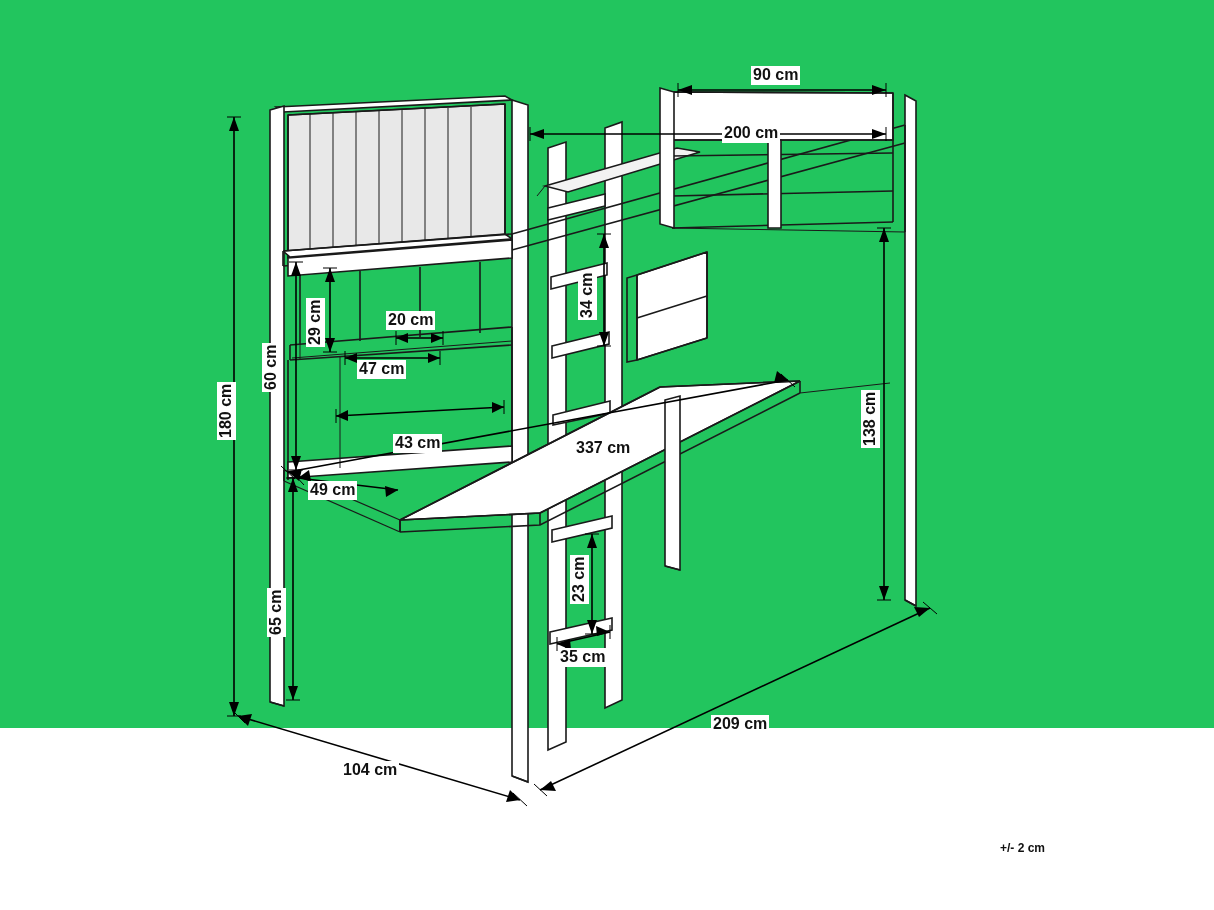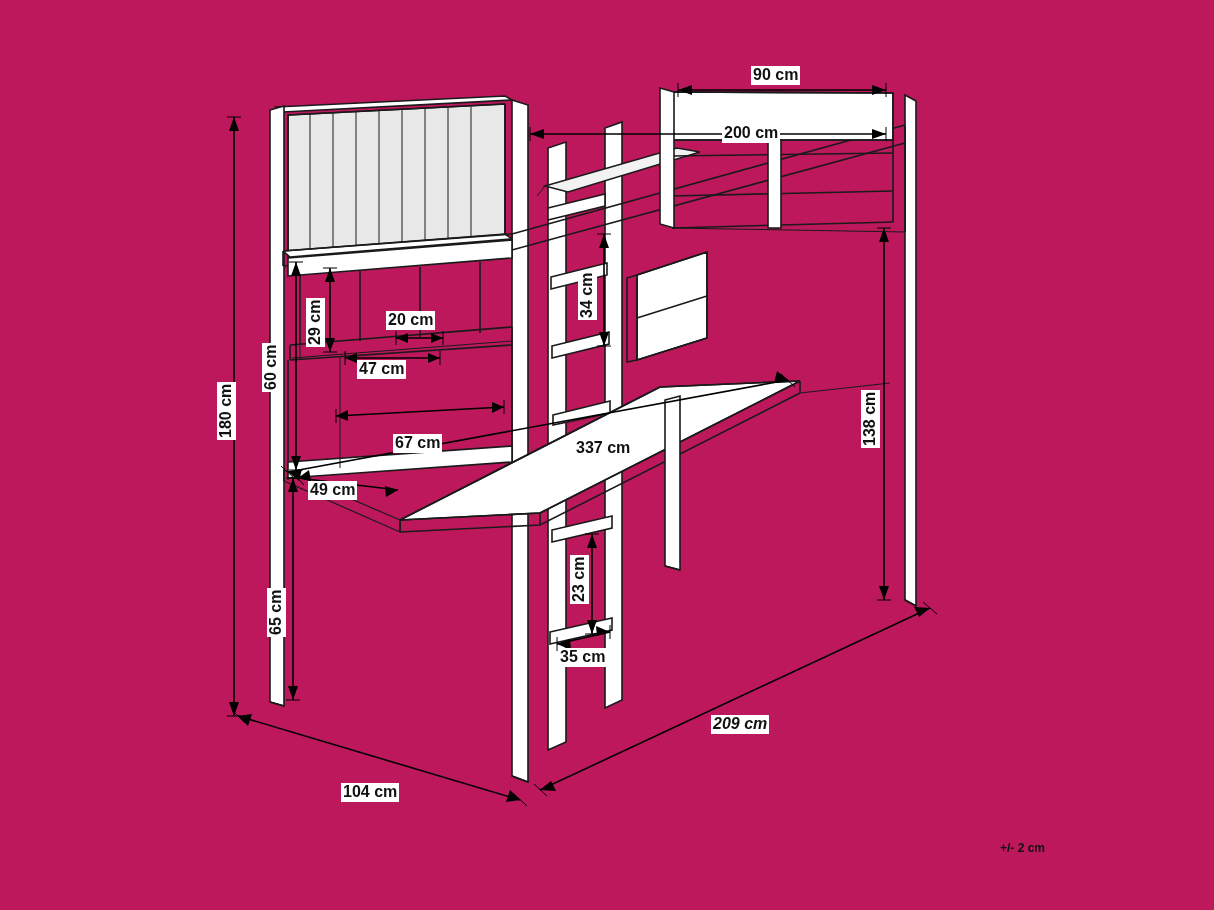--- a/index.html
+++ b/index.html
@@ -4,7 +4,7 @@
 <style>
   html,body{margin:0;padding:0;background:#ffffff;}
   body{width:1214px;height:910px;font-family:"Liberation Sans",sans-serif;overflow:hidden;}
-  #stage{position:relative;width:1214px;height:910px;background:#be185d;}
+  #stage{position:relative;width:1214px;height:728px;background:#22c55e;}
   #drawing{position:absolute;left:0;top:0;width:1214px;height:910px;}
   .dim-label{
     position:absolute;

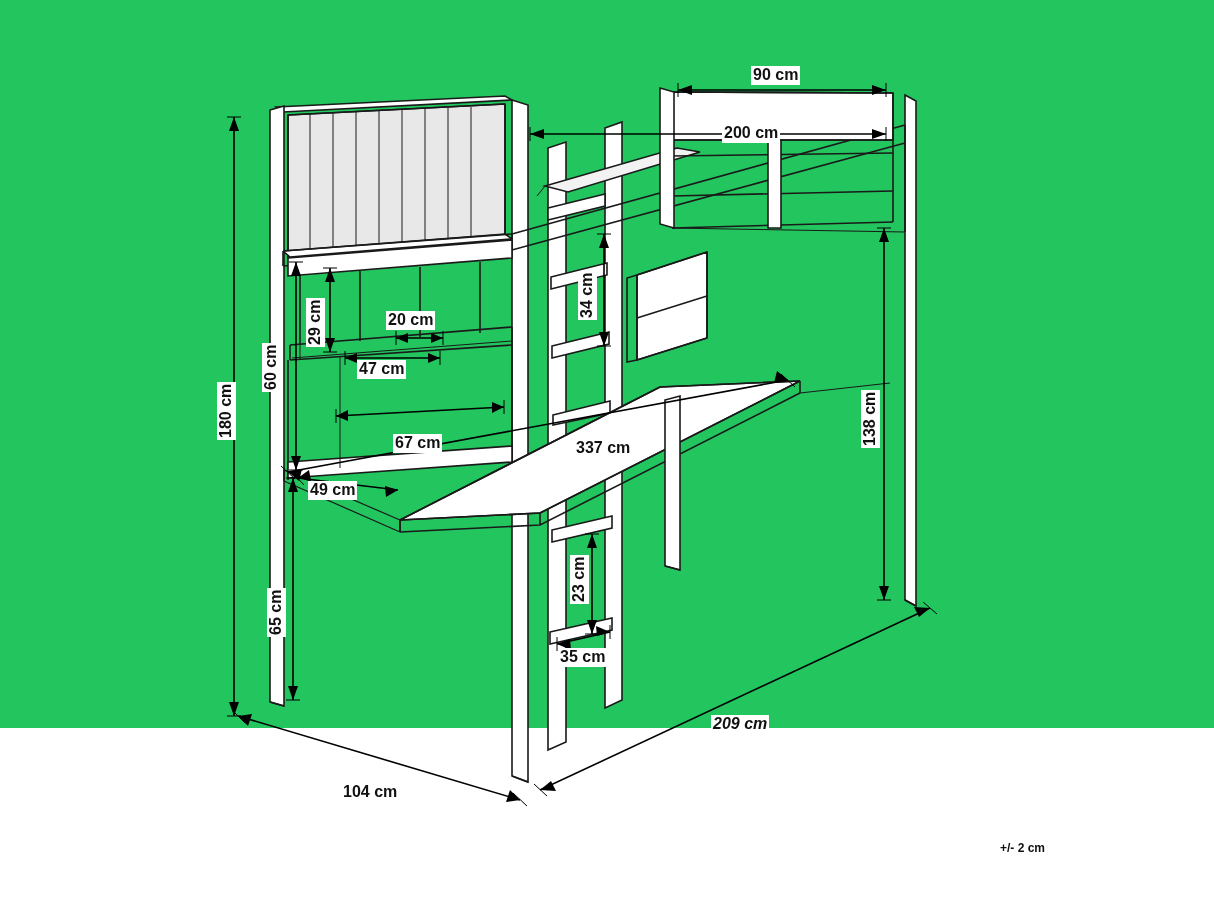--- a/index.html
+++ b/index.html
@@ -298,7 +298,7 @@
   <div class="dim-label vert" style="left:262px;top:392px;">60 cm</div>
   <div class="dim-label vert" style="left:217px;top:440px;">180 cm</div>
 
-  <div class="dim-label" style="left:393px;top:434px;">67 cm</div>
+  <div class="dim-label" style="left:393px;top:434px;">43 cm</div>
   <div class="dim-label" style="left:574px;top:439px;">337 cm</div>
 
   <div class="dim-label vert" style="left:861px;top:448px;">138 cm</div>

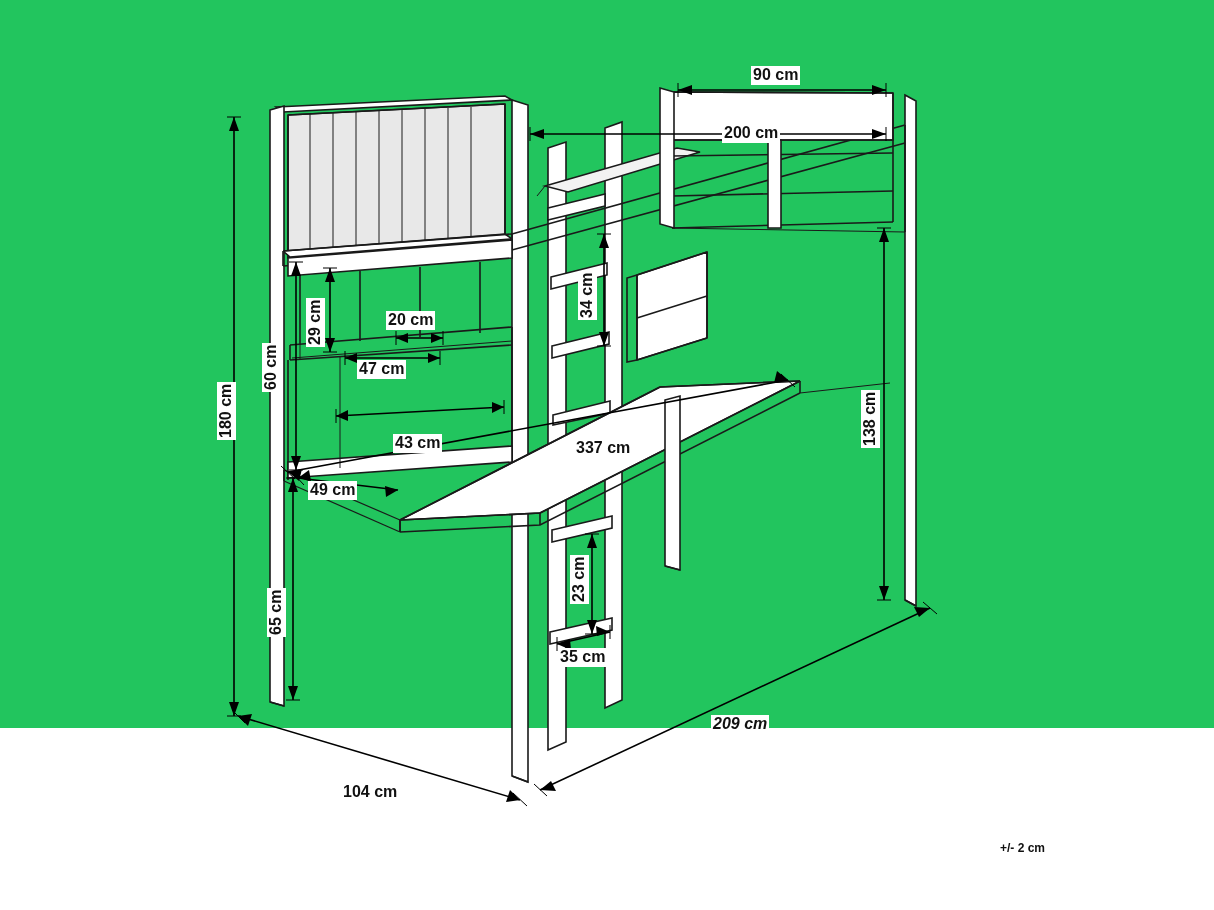--- a/index.html
+++ b/index.html
@@ -310,7 +310,7 @@
 
   <div class="dim-label" style="left:558px;top:648px;">35 cm</div>
   <div class="dim-label" style="left:341px;top:783px;text-align:center;">104 cm</div>
-  <div class="dim-label" style="left:711px;top:715px;font-style:italic;">209 cm</div>
+  <div class="dim-label" style="left:711px;top:715px;">209 cm</div>
 
   <div class="tol" style="left:1000px;top:841px;">+/- 2 cm</div>
 

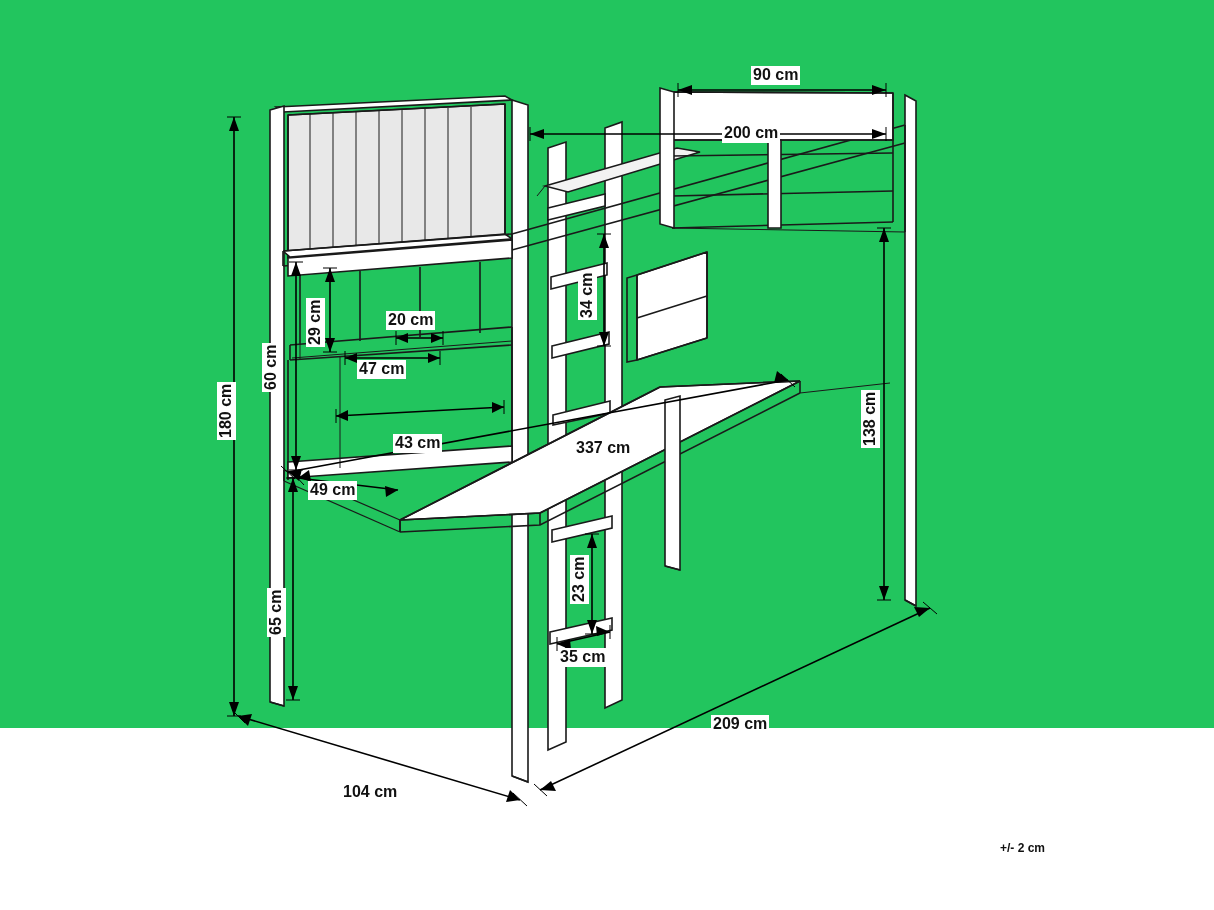--- a/index.html
+++ b/index.html
@@ -309,7 +309,7 @@
   <div class="dim-label vert" style="left:570px;top:604px;">23 cm</div>
 
   <div class="dim-label" style="left:558px;top:648px;">35 cm</div>
-  <div class="dim-label" style="left:341px;top:783px;text-align:center;">104 cm</div>
+  <div class="dim-label" style="left:341px;top:761px;text-align:center;">104 cm</div>
   <div class="dim-label" style="left:711px;top:715px;">209 cm</div>
 
   <div class="tol" style="left:1000px;top:841px;">+/- 2 cm</div>

